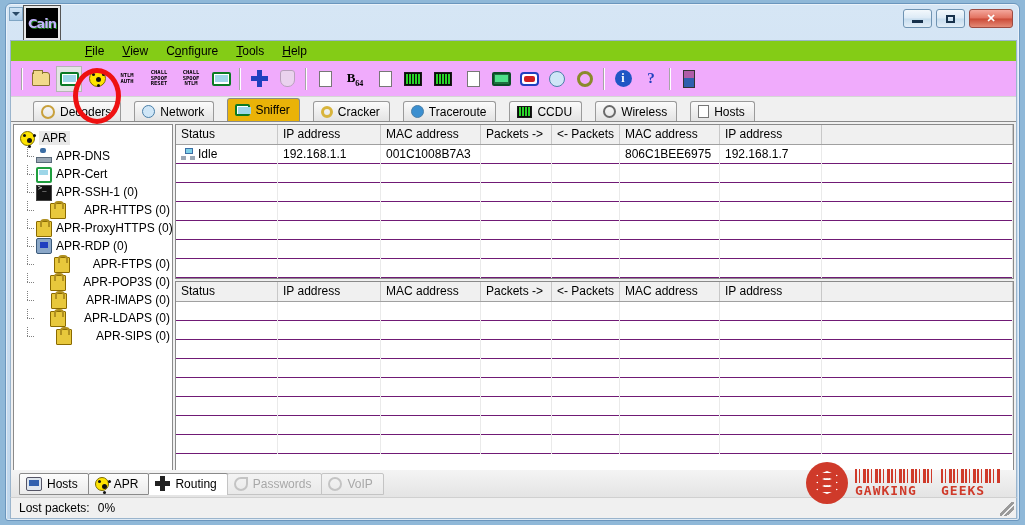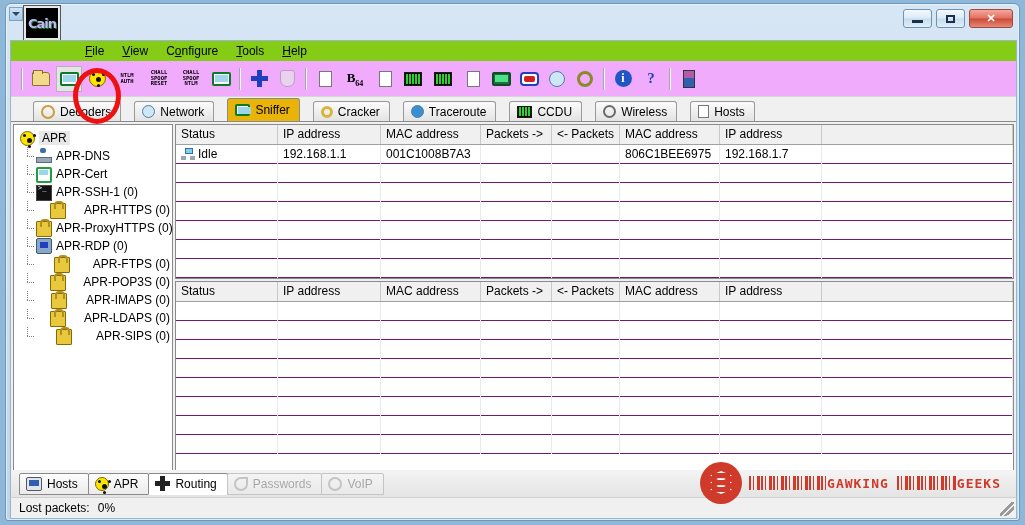--- a/index.html
+++ b/index.html
@@ -417,7 +417,7 @@
   #wm-logo .stack span:nth-child(1){ top: -1px; }
   #wm-logo .stack span:nth-child(2){ top: 6px; }
   #wm-logo .stack span:nth-child(3){ top: 13px; }
-  .wm-word { display: flex; flex-direction: row; align-items: flex-start; }
+  .wm-word { display: flex; flex-direction: column; align-items: flex-start; }
   .wm-bars {
     height: 14px; width: 100%;
     background: repeating-linear-gradient(to right,

